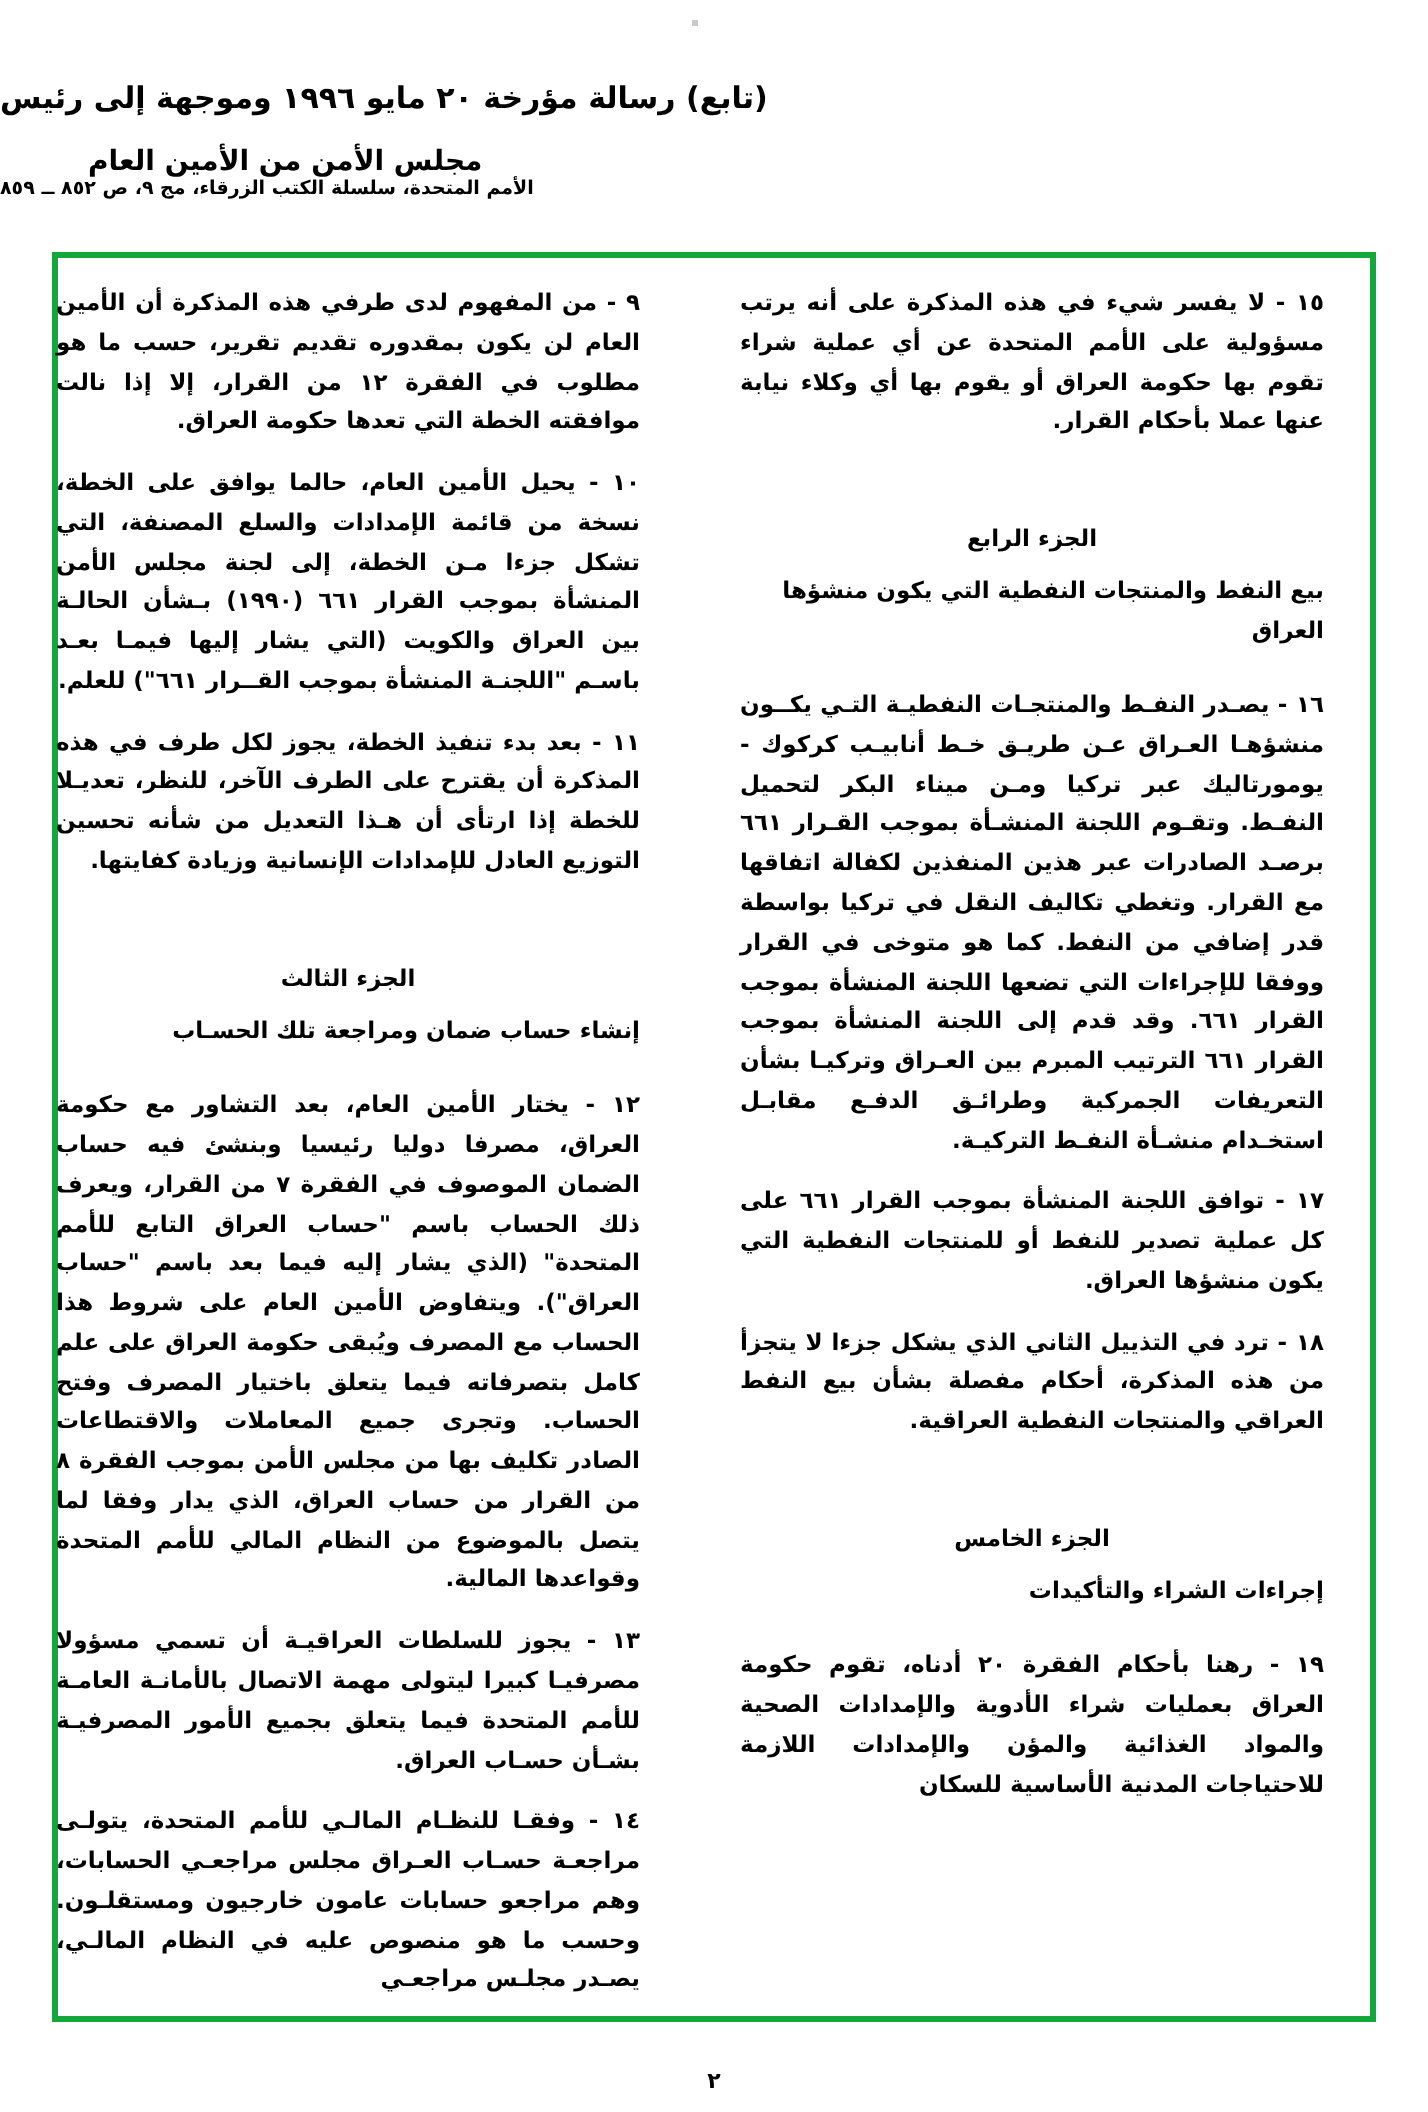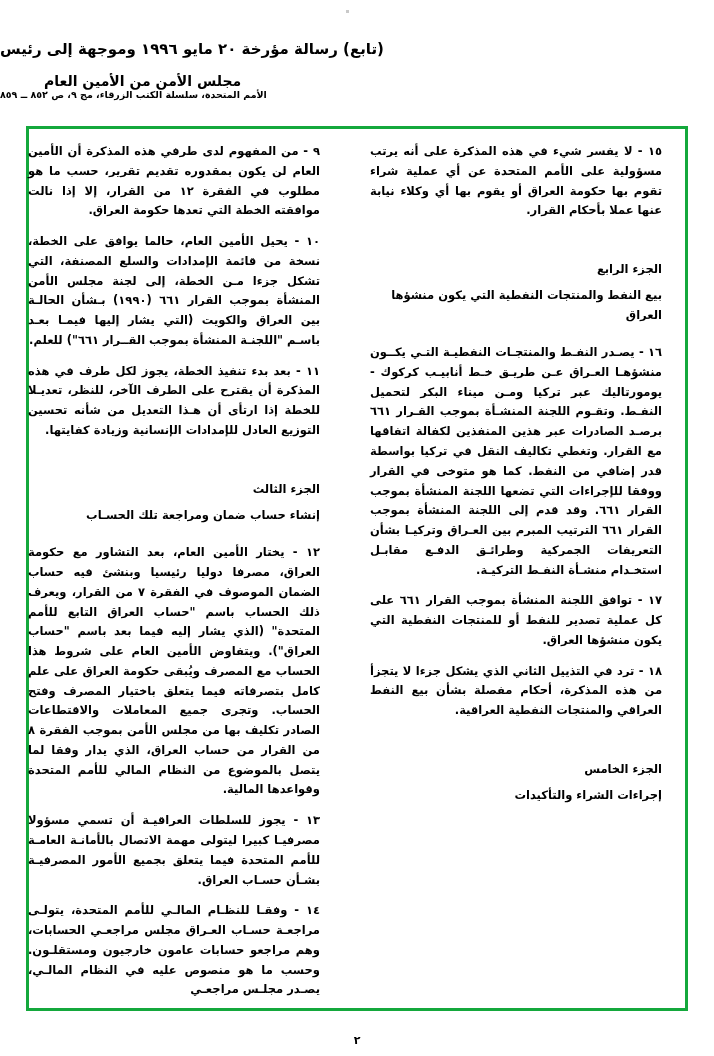--- a/index.html
+++ b/index.html
@@ -92,6 +92,7 @@
     margin: 16px 0 10px 0;
     font-size: 11.5px;
     font-weight: bold;
+    text-align: center;
     direction: rtl;
   }
   h4.section-sub {

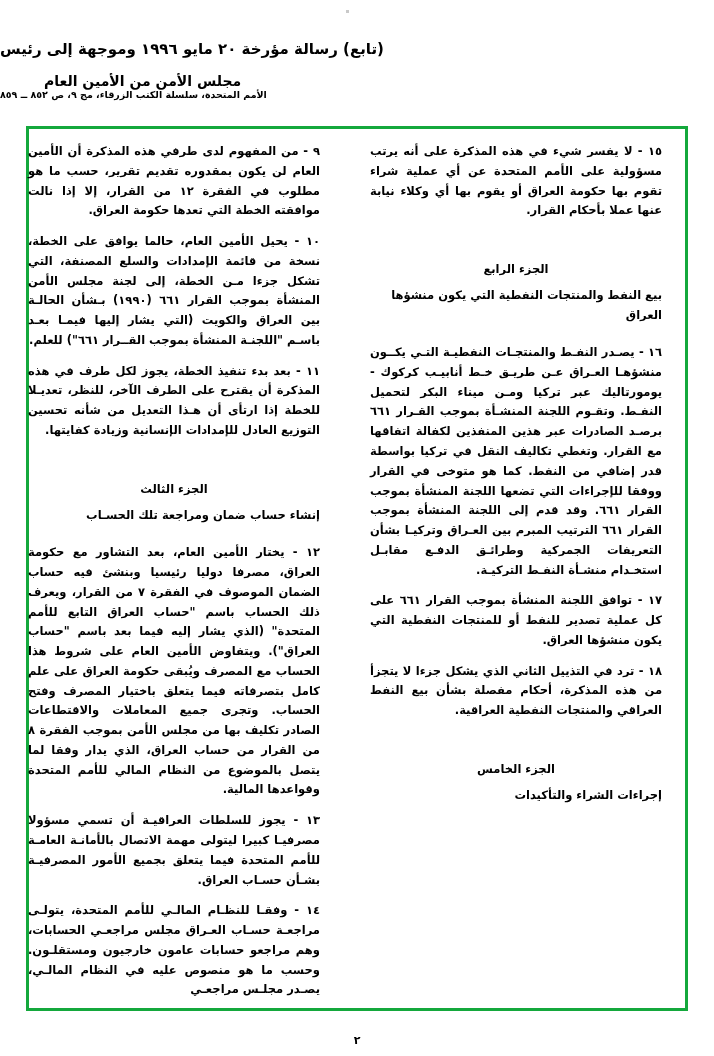--- a/index.html
+++ b/index.html
@@ -179,6 +179,7 @@
       <h4 class="section-sub">إجراءات الشراء والتأكيدات</h4>
       <div class="gap-sm"></div>
 
+      <p class="para">١٩ -  رهنا بأحكام الفقرة ٢٠ أدناه، تقوم حكومة العراق بعمليات شراء الأدوية والإمدادات الصحية والمواد الغذائية والمؤن والإمدادات اللازمة للاحتياجات المدنية الأساسية للسكان</p>
     </div>
 
   </div>

